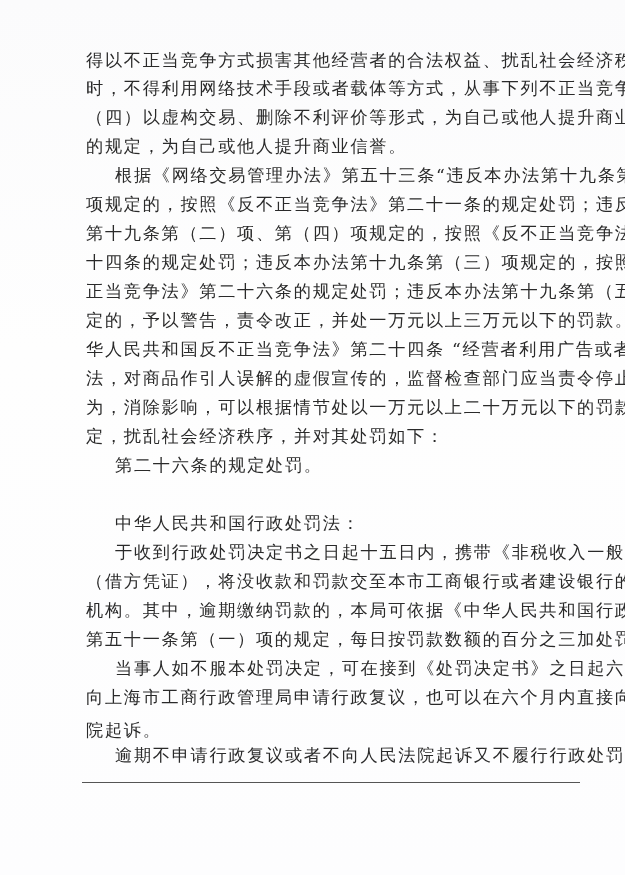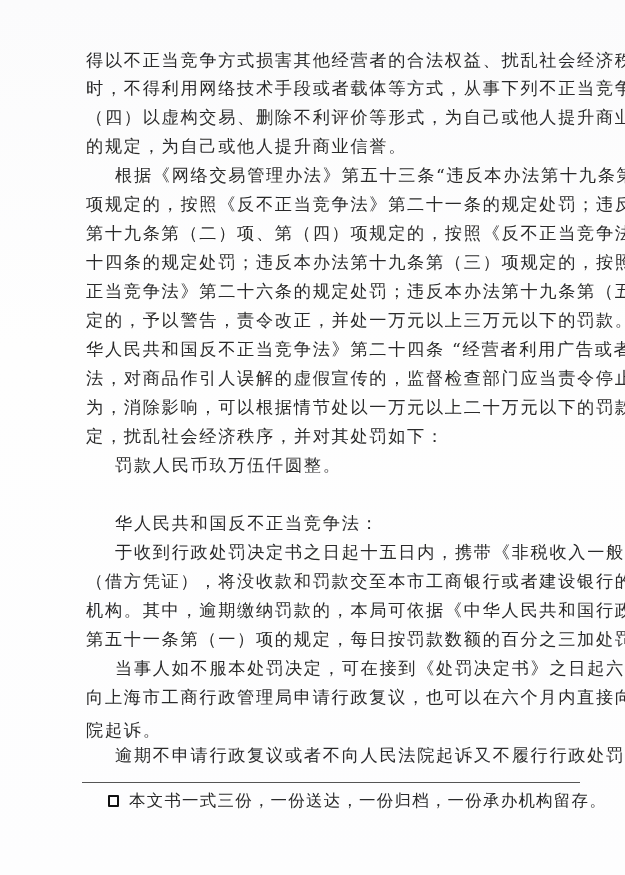--- a/index.html
+++ b/index.html
@@ -96,7 +96,7 @@
   </div>
 
   <div class="line indent last" style="top:423px; top:423px;"></div>
-  <div class="line indent last" style="top:451px">罚款人民币玖万伍仟圆整。</div>
+  <div class="line indent last" style="top:451px">第二十六条的规定处罚。</div>
 
   <div>
     <div class="line indent last" style="top:509px">华人民共和国反不正当竞争法：</div>

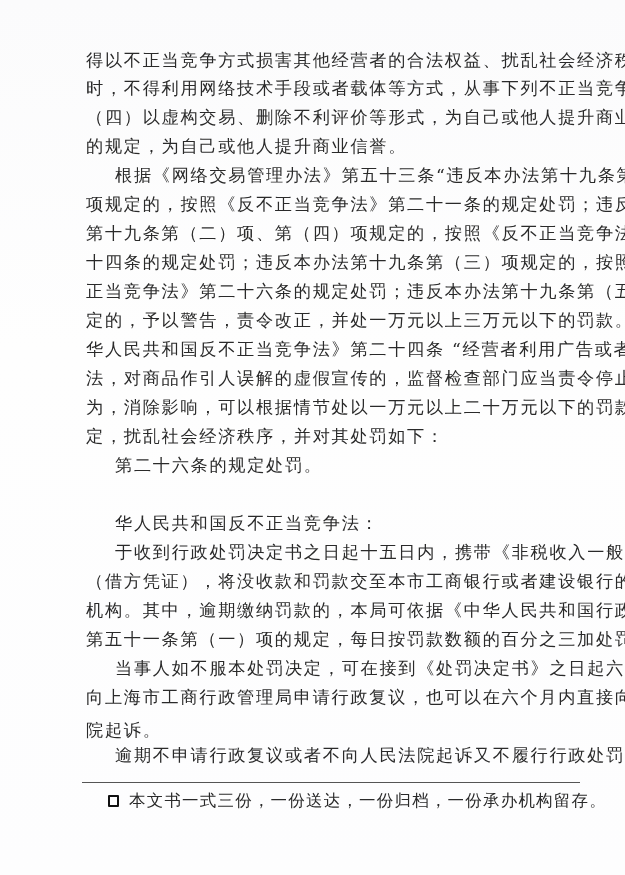--- a/index.html
+++ b/index.html
@@ -99,7 +99,7 @@
   <div class="line indent last" style="top:451px">第二十六条的规定处罚。</div>
 
   <div>
-    <div class="line indent last" style="top:509px">华人民共和国反不正当竞争法：</div>
+    <div class="line indent last" style="top:509px">中华人民共和国行政处罚法：</div>
 
     <div>
       <div class="line indent" style="top:538px">于收到行政处罚决定书之日起十五日内，携带《非税收入一般缴款书》</div>

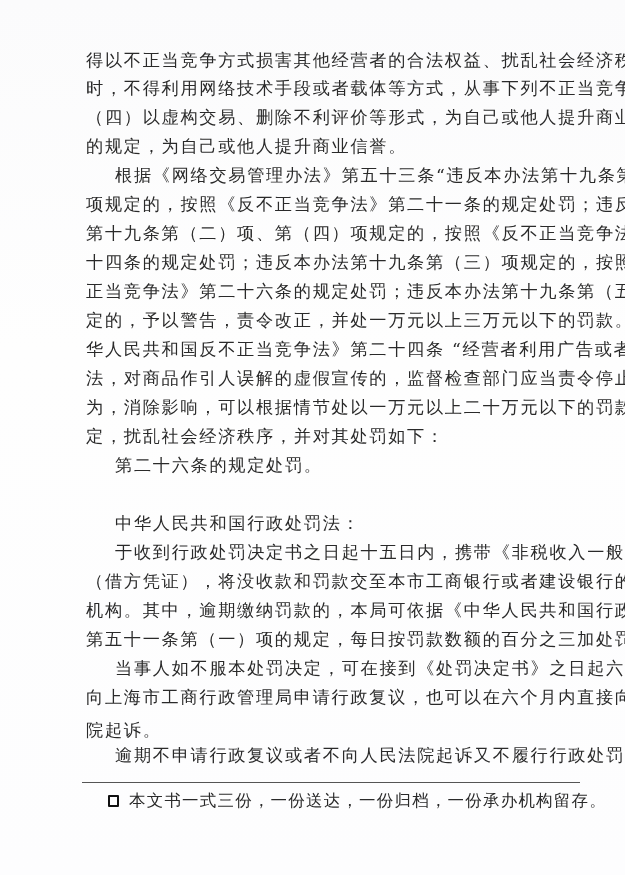--- a/index.html
+++ b/index.html
@@ -120,10 +120,6 @@
   </div>
 
   <div class="rule"></div>
-  <div class="footnote">
-    <span class="box-icon"></span>
-    <span>本文书一式三份，一份送达，一份归档，一份承办机构留存。</span>
-  </div>
 
 </div>
 

